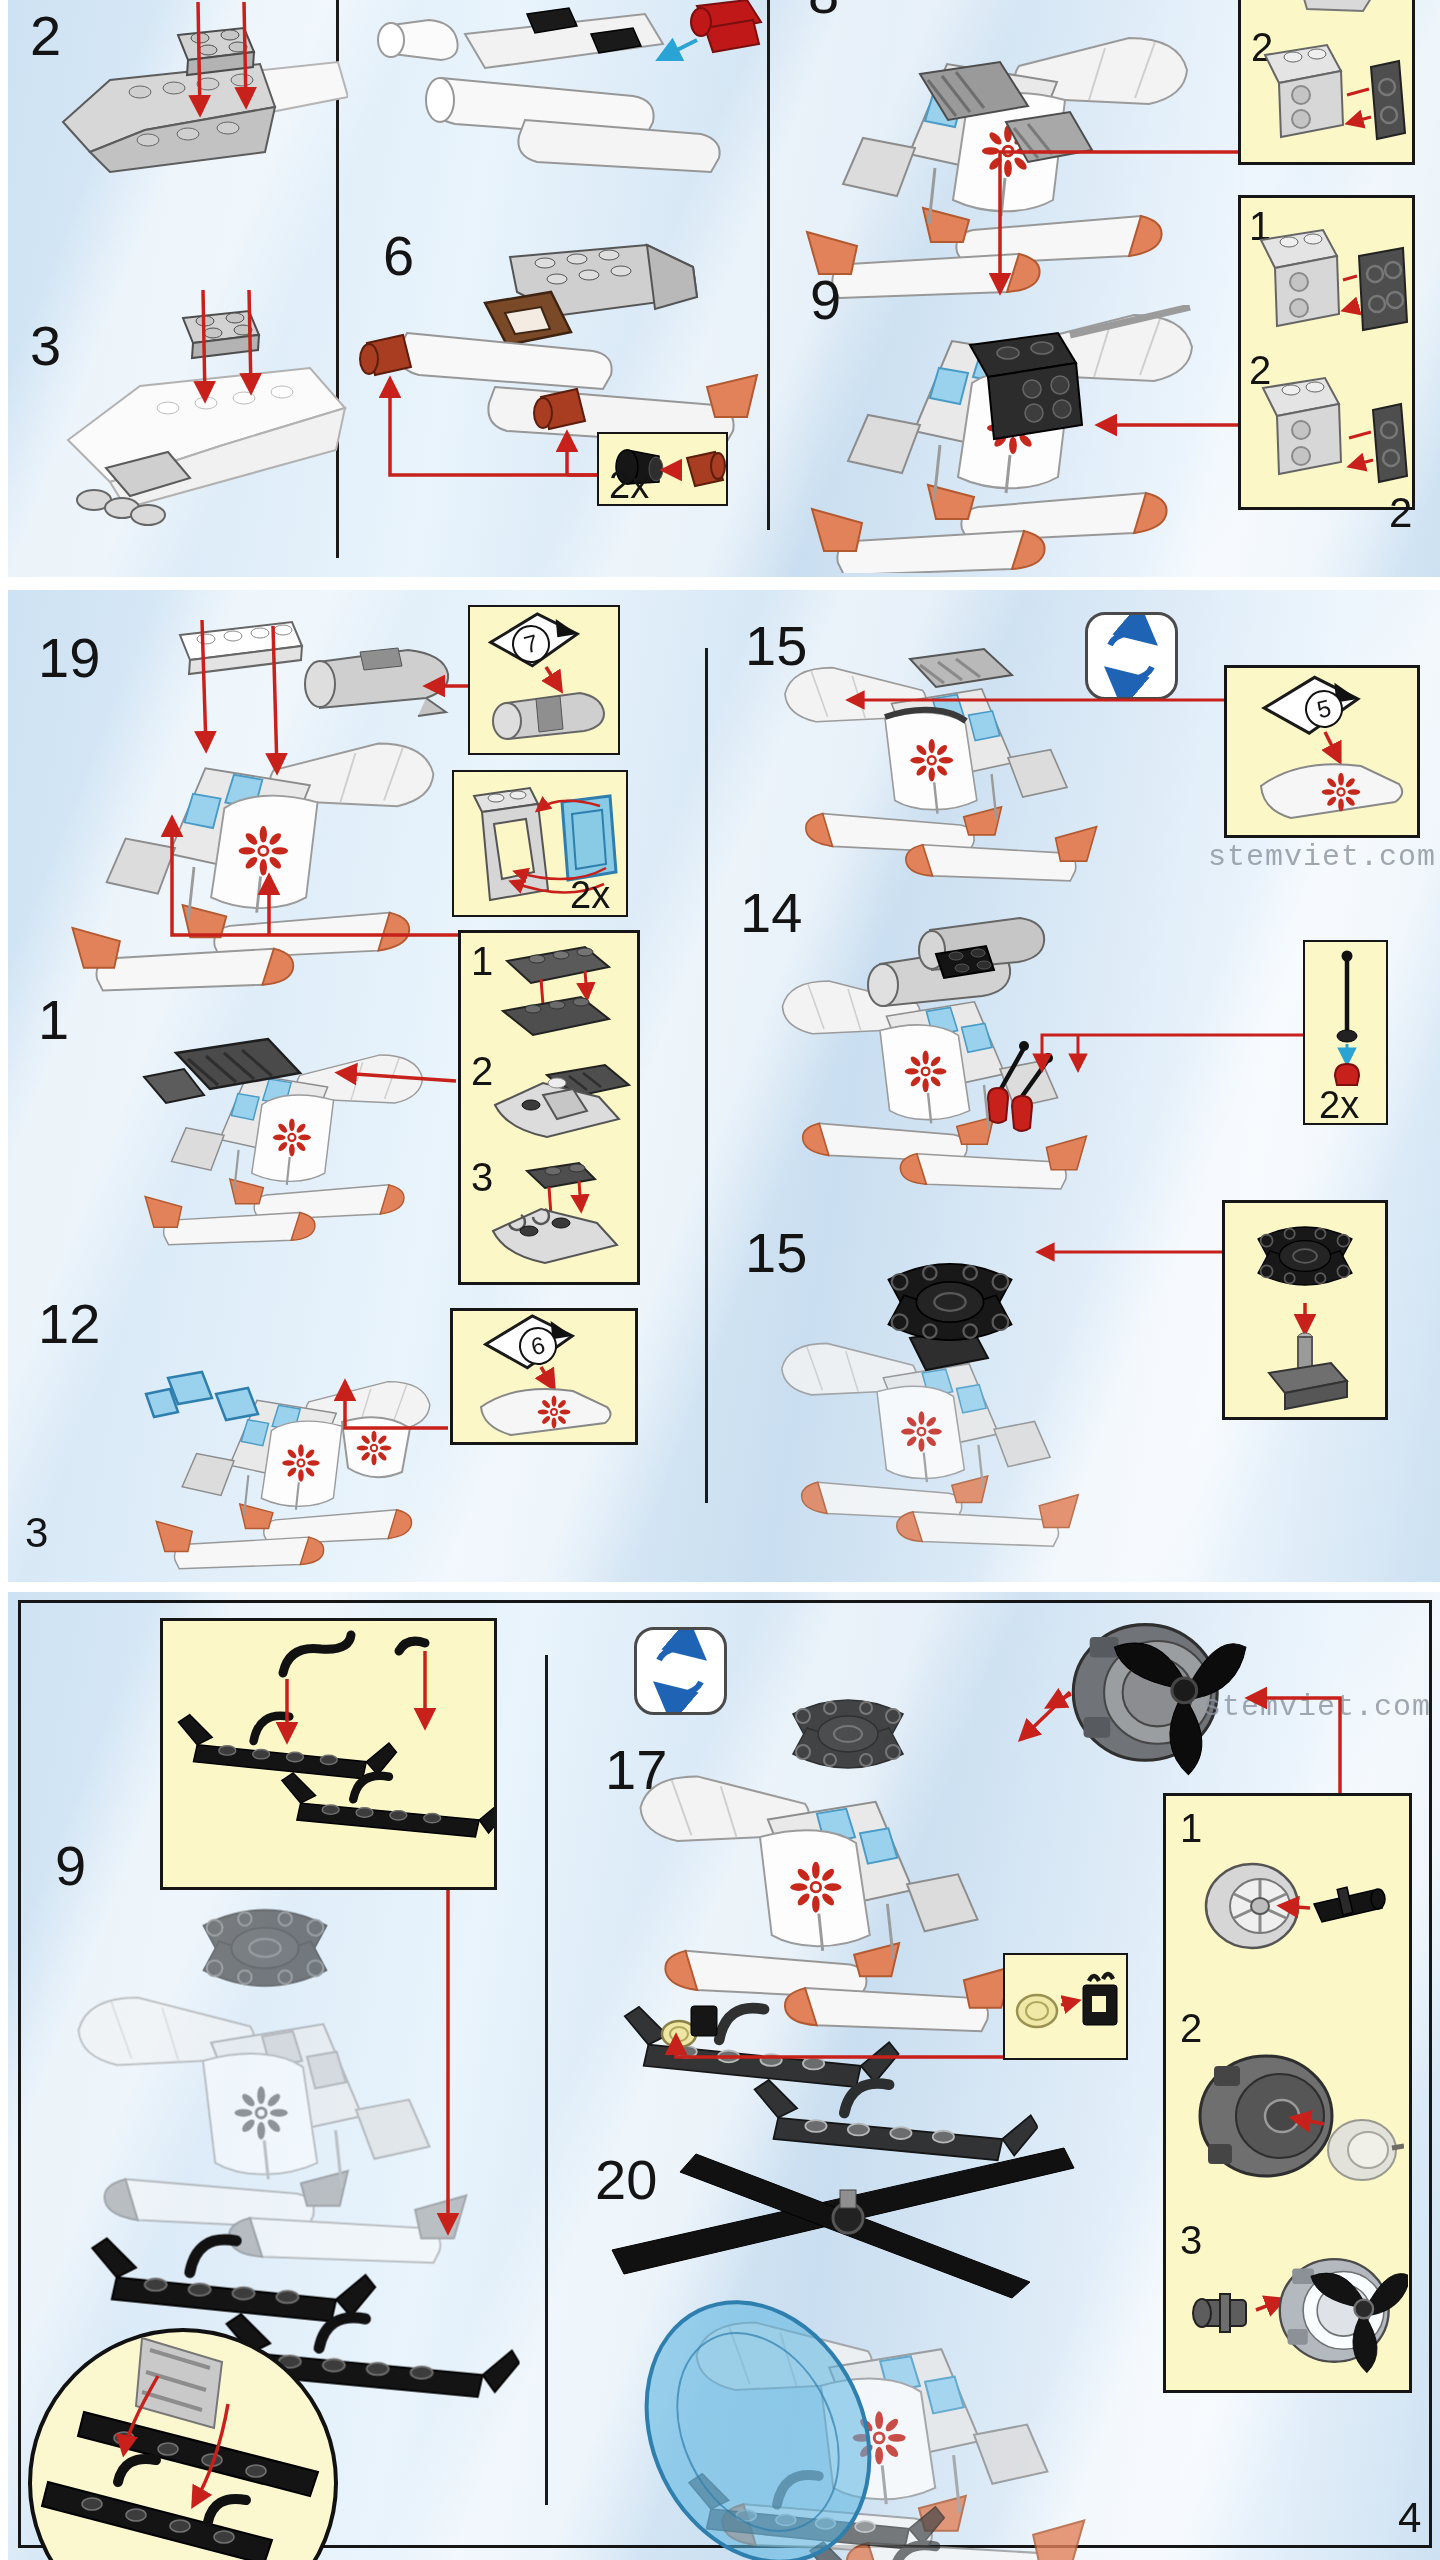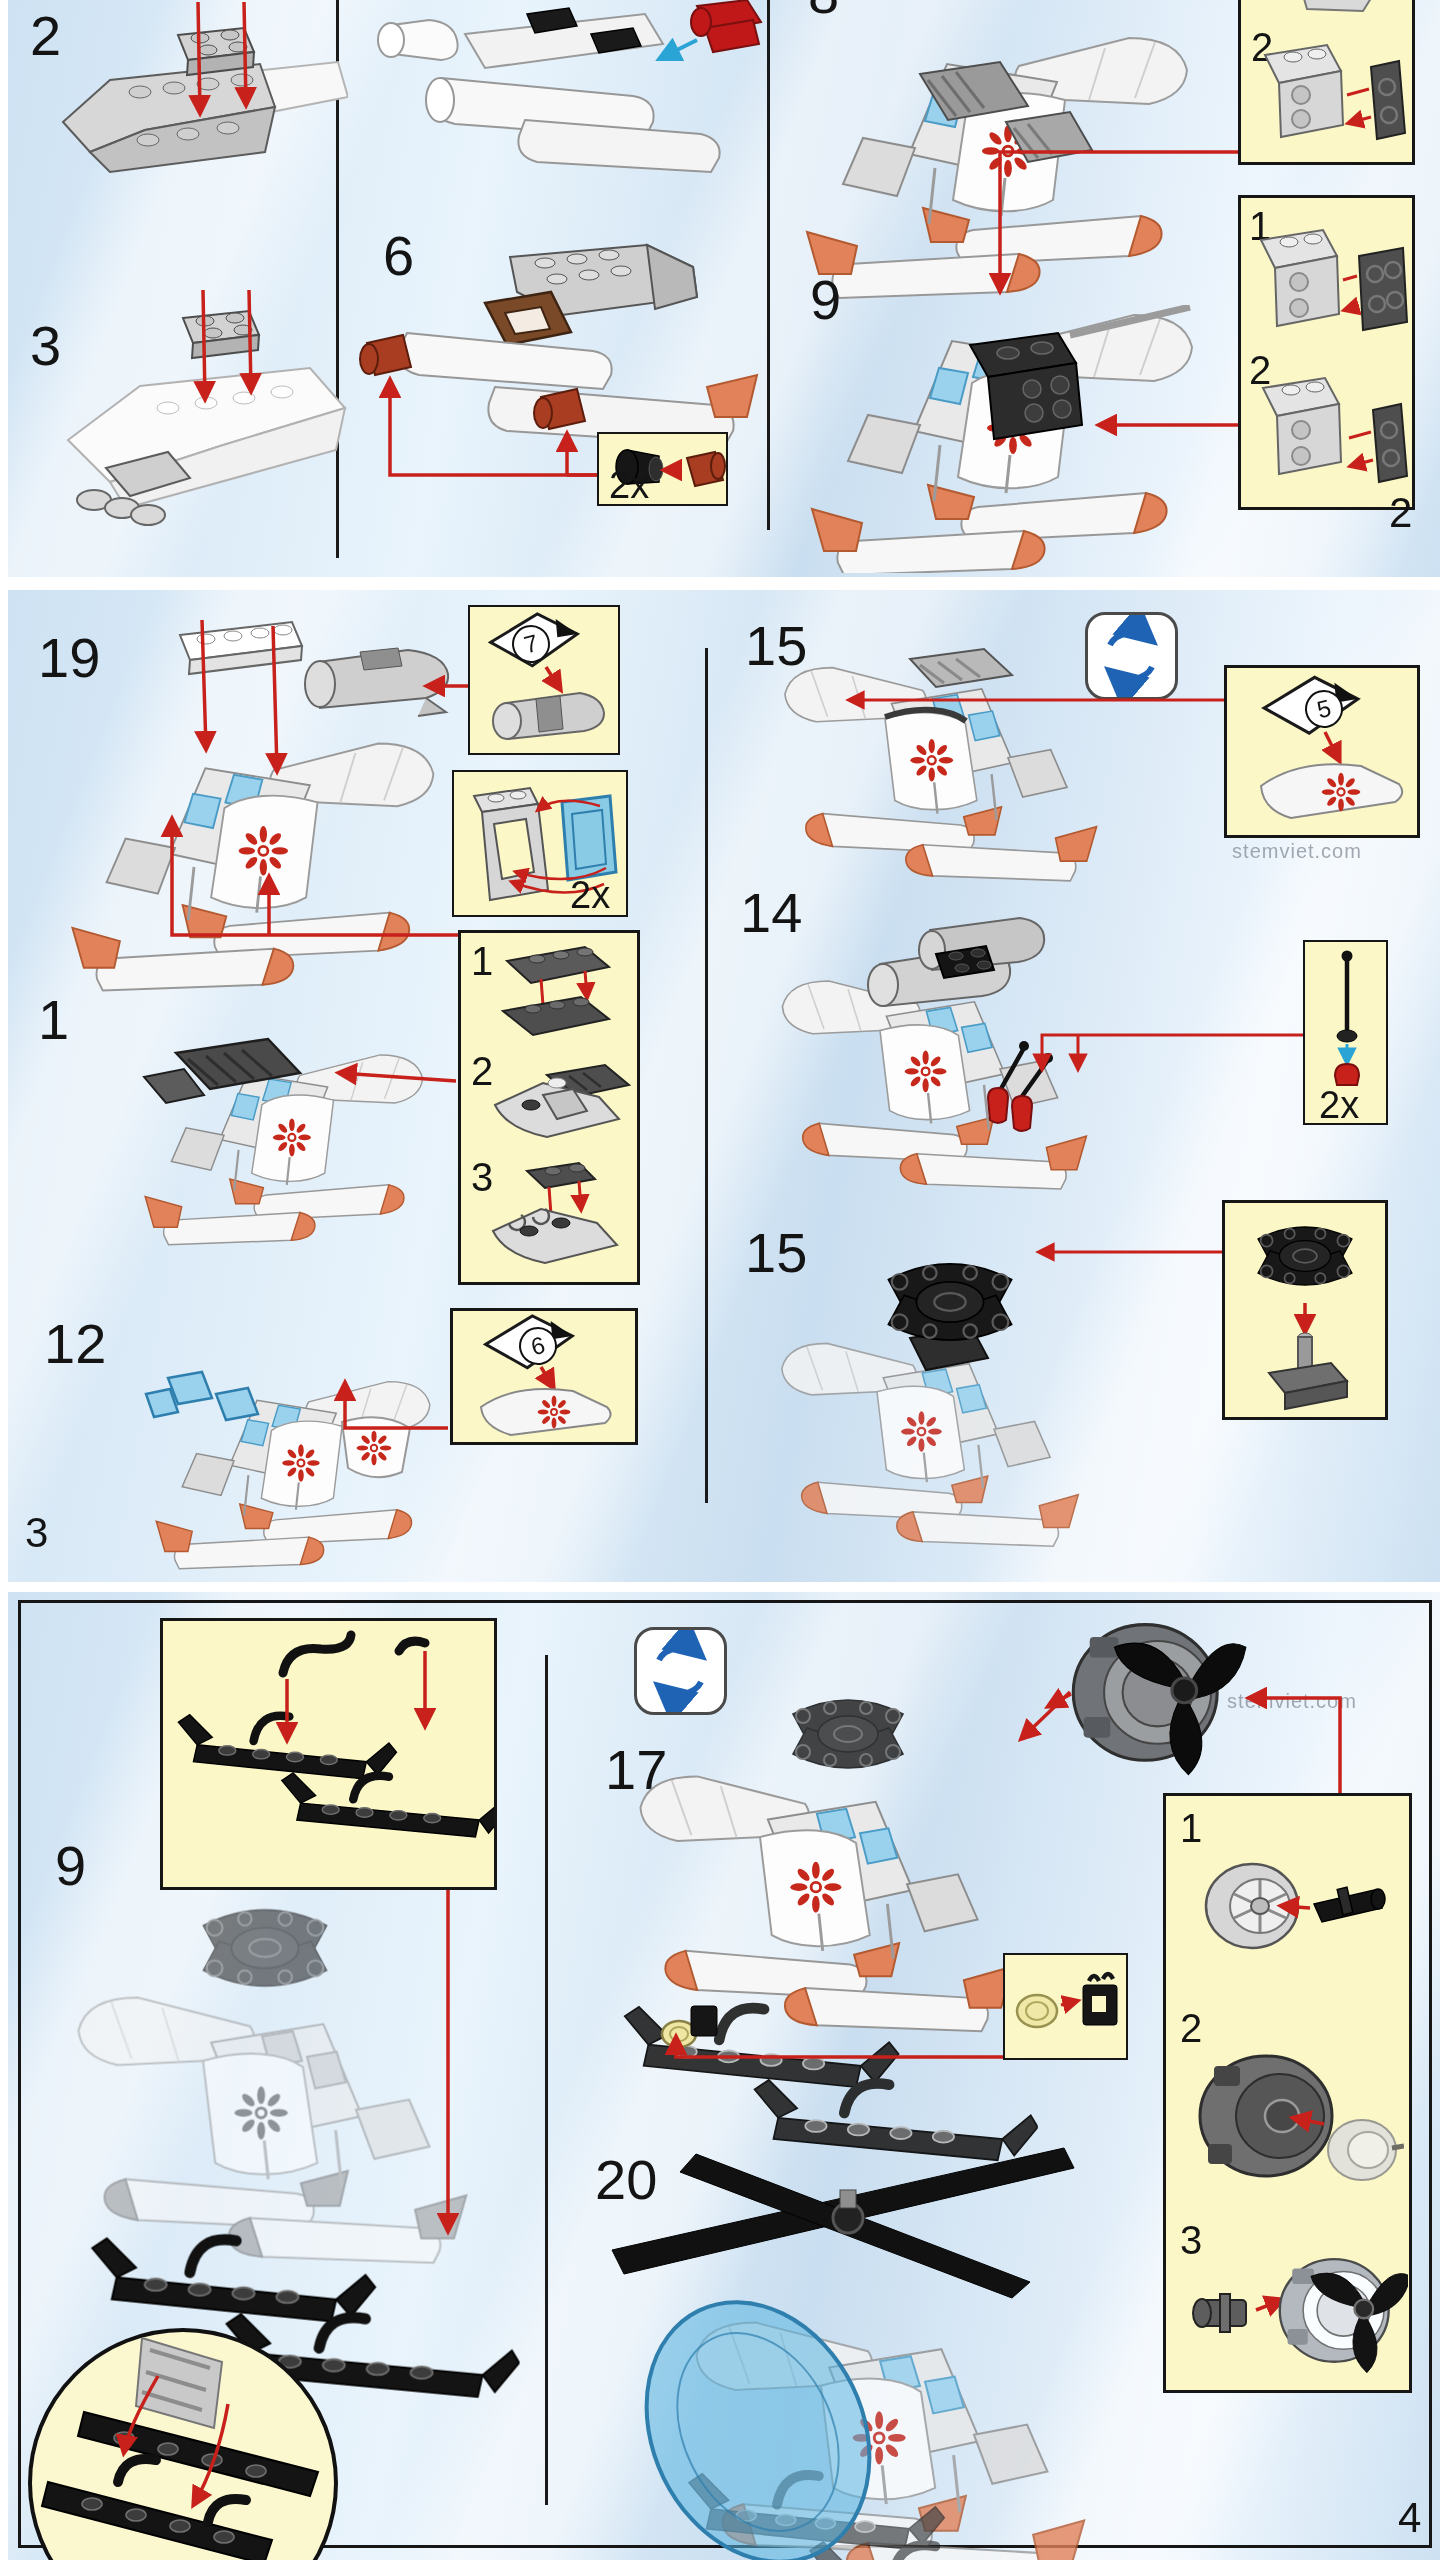--- a/index.html
+++ b/index.html
@@ -16,7 +16,7 @@
   .count{font-size:38px;line-height:1;color:#141414;position:absolute;}
   .callout{position:absolute;background:#fbf7c6;border:3px solid #161616;box-sizing:border-box;}
   .divider{position:absolute;background:#1a1a1a;width:3px;}
-  .watermark{position:absolute;font-size:20px;letter-spacing:1px;color:#8b939e;opacity:.8;text-align:center;}
+  .watermark{position:absolute;font-size:30px;letter-spacing:1px;color:#8b939e;opacity:.8;text-align:right;font-family:Liberation Mono, monospace;}
   .rotate-box{position:absolute;background:#ffffff;border:3px solid #4a4a4a;border-radius:20px;box-sizing:border-box;}
   .circlenum{position:absolute;width:34px;height:34px;border:2.5px solid #111;border-radius:50%;
              font-size:24px;line-height:34px;text-align:center;background:#fff;transform:rotate(-14deg);}

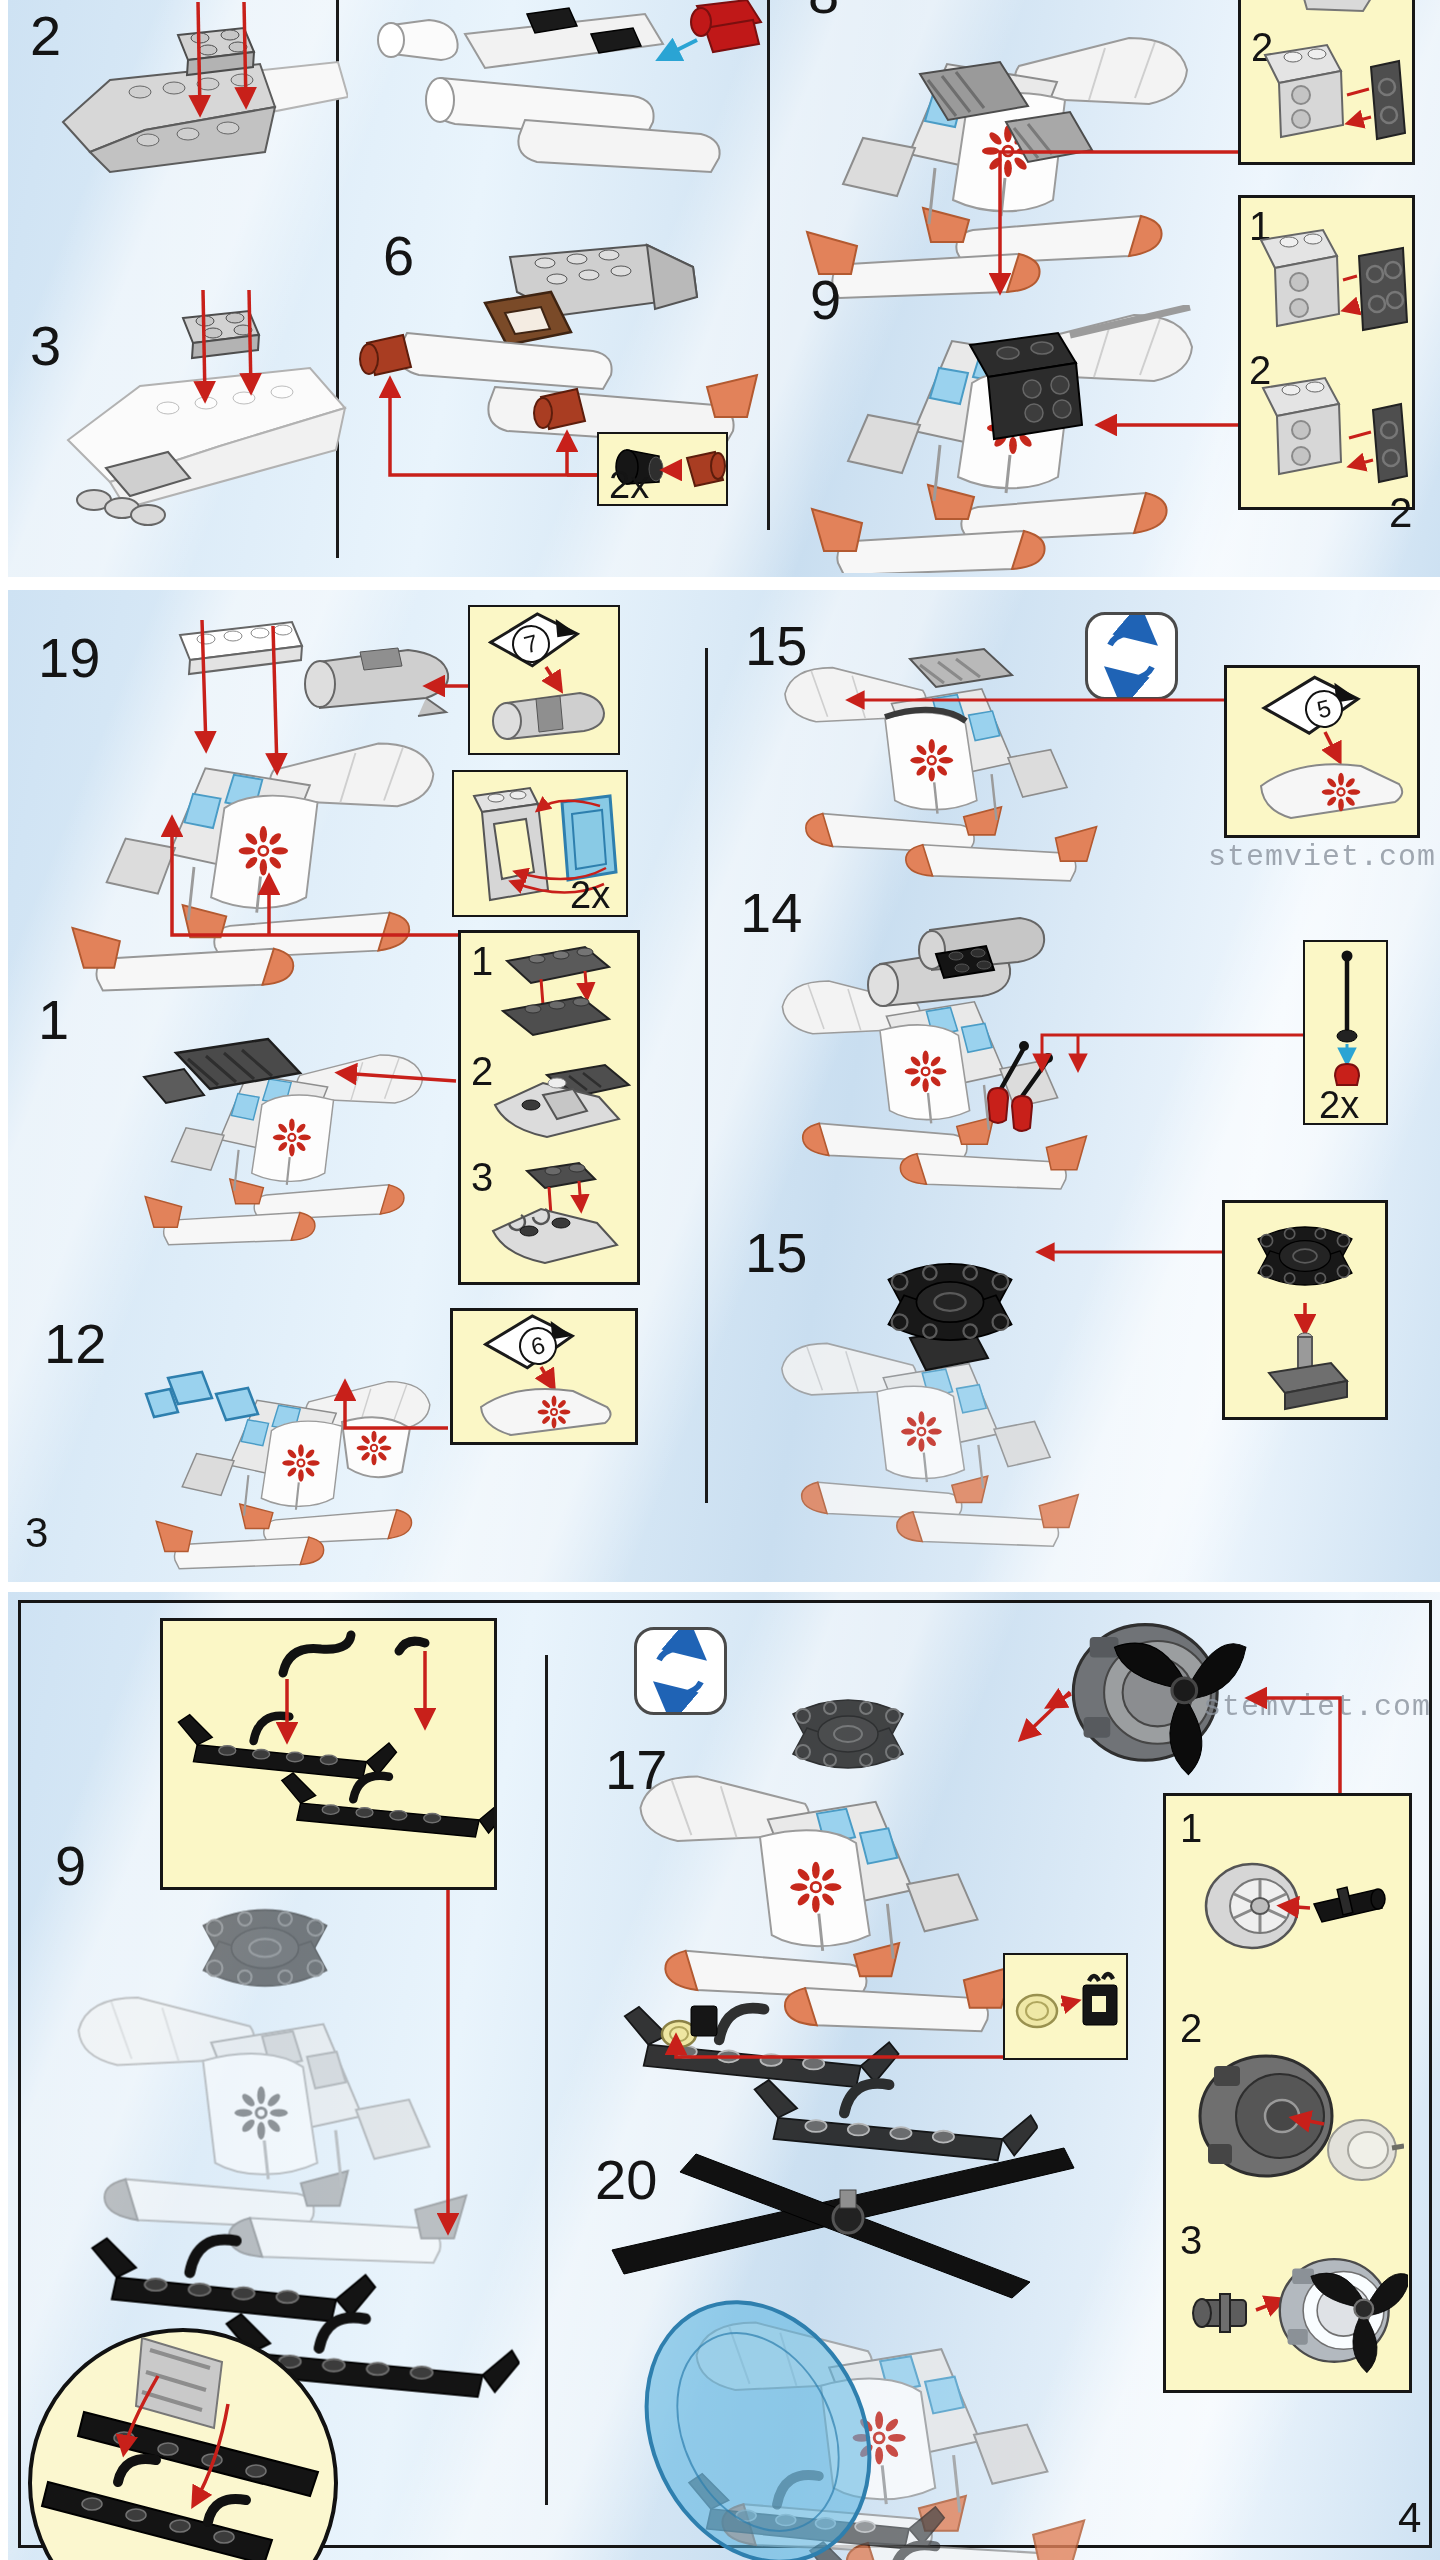--- a/index.html
+++ b/index.html
@@ -473,7 +473,7 @@
     </svg>
   </div>
 
-  <div class="stepnum" style="left:30px;top:726px;margin-left:6px;">12</div>
+  <div class="stepnum" style="left:30px;top:706px;">12</div>
   <svg class="abs" style="left:22px;top:752px;" width="430" height="235" viewBox="0 0 430 235">
     <g transform="translate(420,18) scale(-0.72,0.72)">
         <use href="#p-heli" width="440" height="310"></use>

